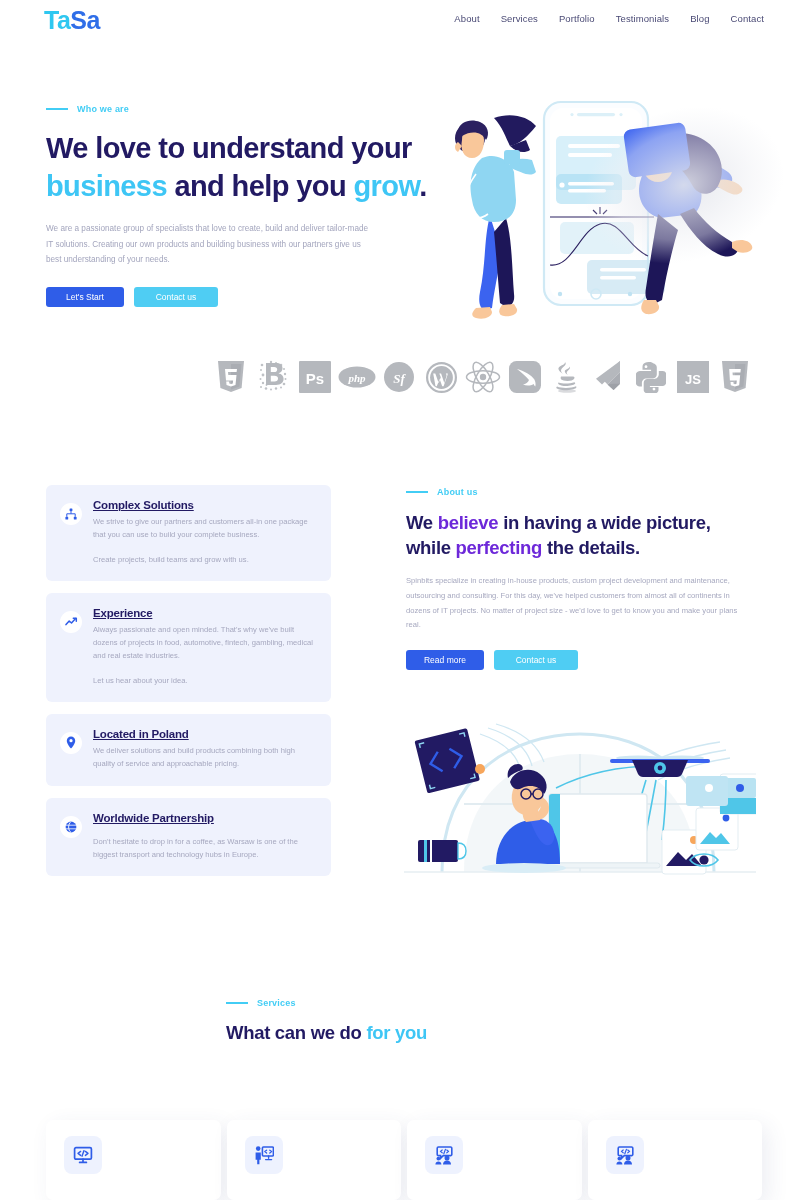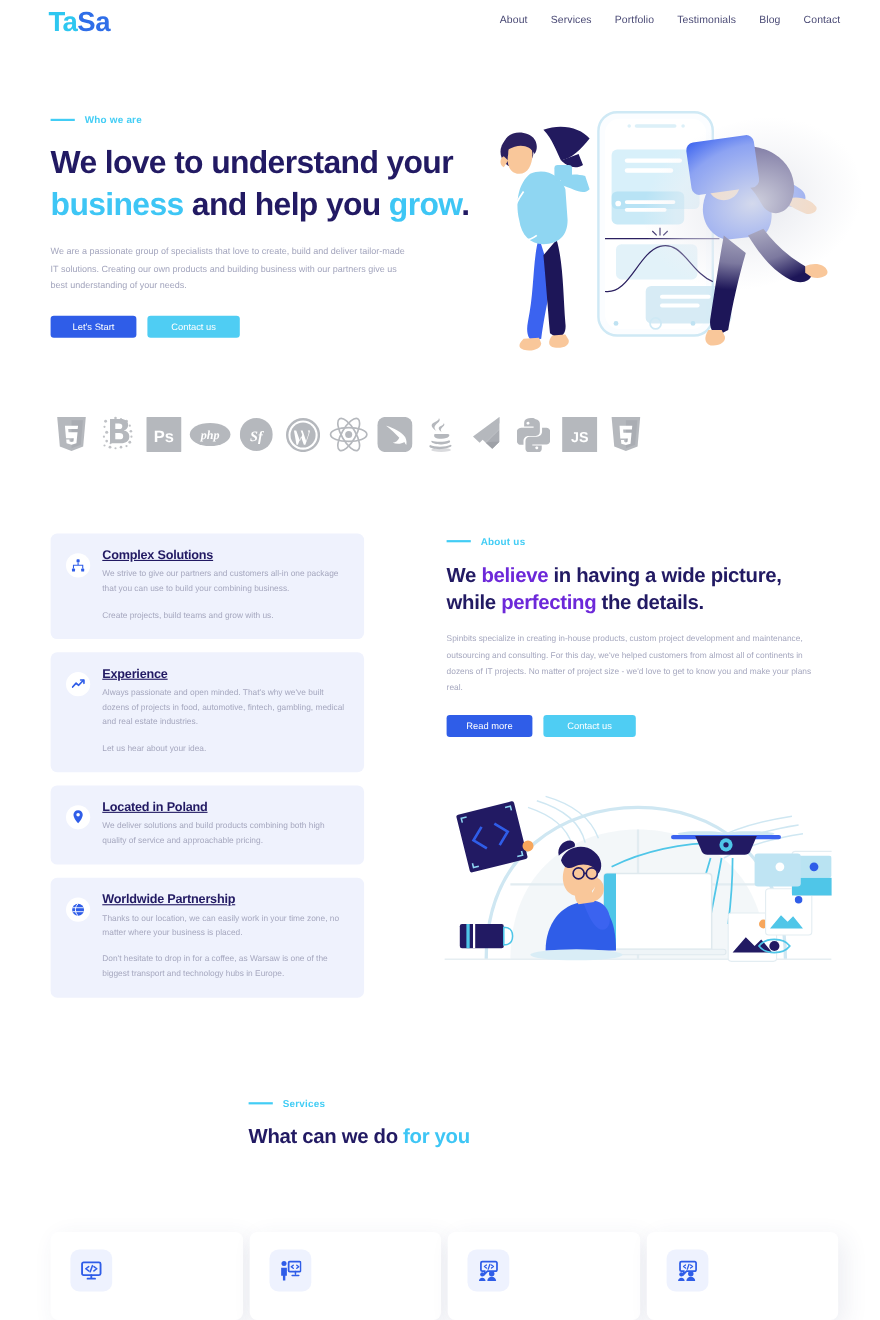--- a/index.html
+++ b/index.html
@@ -63,8 +63,8 @@
 
   
   .techs {
-    position:absolute; top:372px; left:44px; width:712px; height:46px;
-    display:flex; justify-content:flex-start; align-items:center;
+    position:absolute; top:354px; left:44px; width:712px; height:46px;
+    display:flex; justify-content:flex-end; align-items:center;
   }
   .tech { width:42px; height:42px; display:flex; align-items:center; justify-content:center; }
   .tech svg { display:block; }

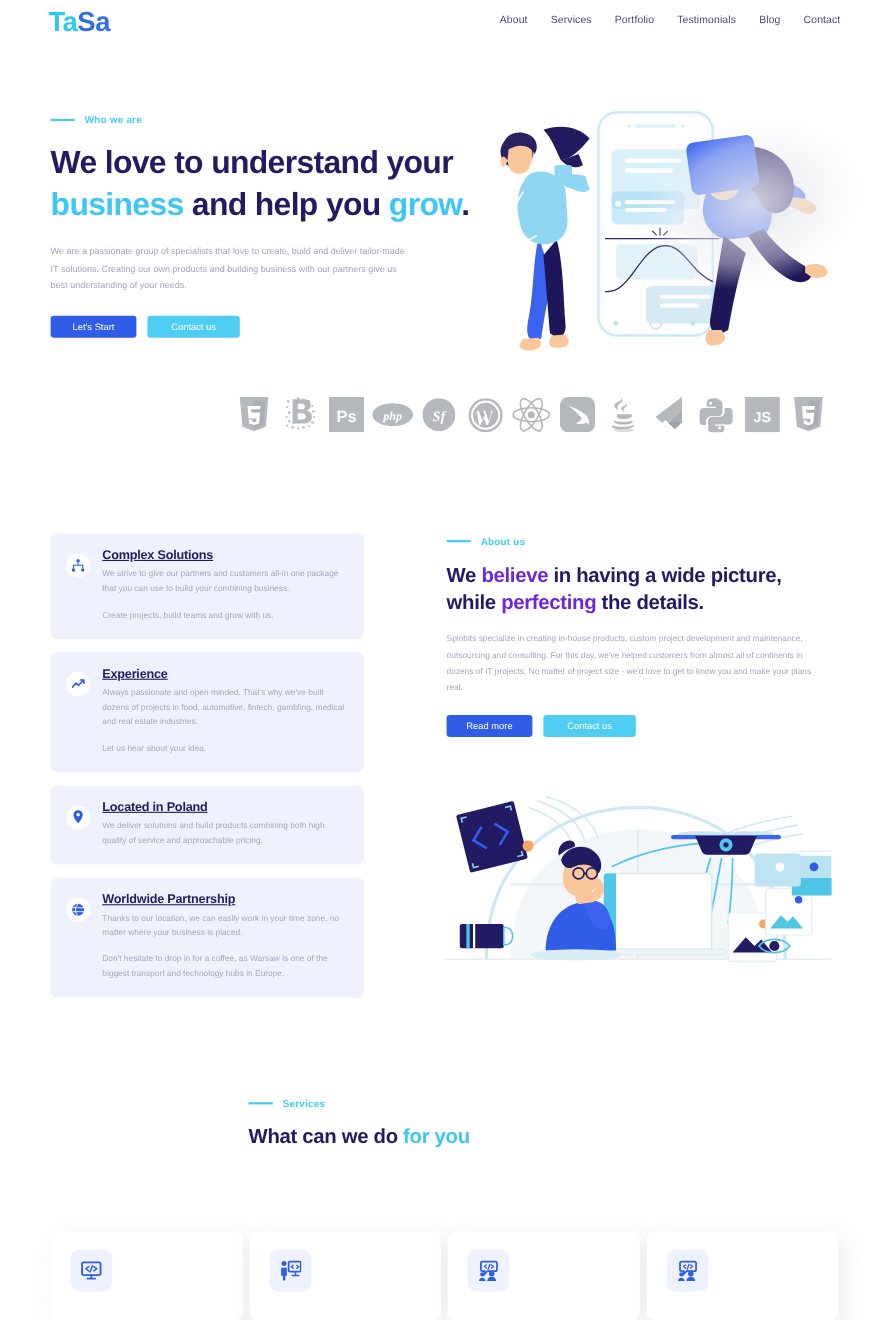--- a/index.html
+++ b/index.html
@@ -356,7 +356,7 @@
       </div>
       <div class="fbody">
         <h3>Complex Solutions</h3>
-        <p>We strive to give our partners and customers all-in one package that you can use to build your combining business.</p>
+        <p>We strive to give our partners and customers all-in one package that you can use to build your complete business.</p>
         <p class="second">Create projects, build teams and grow with us.</p>
       </div>
     </div>

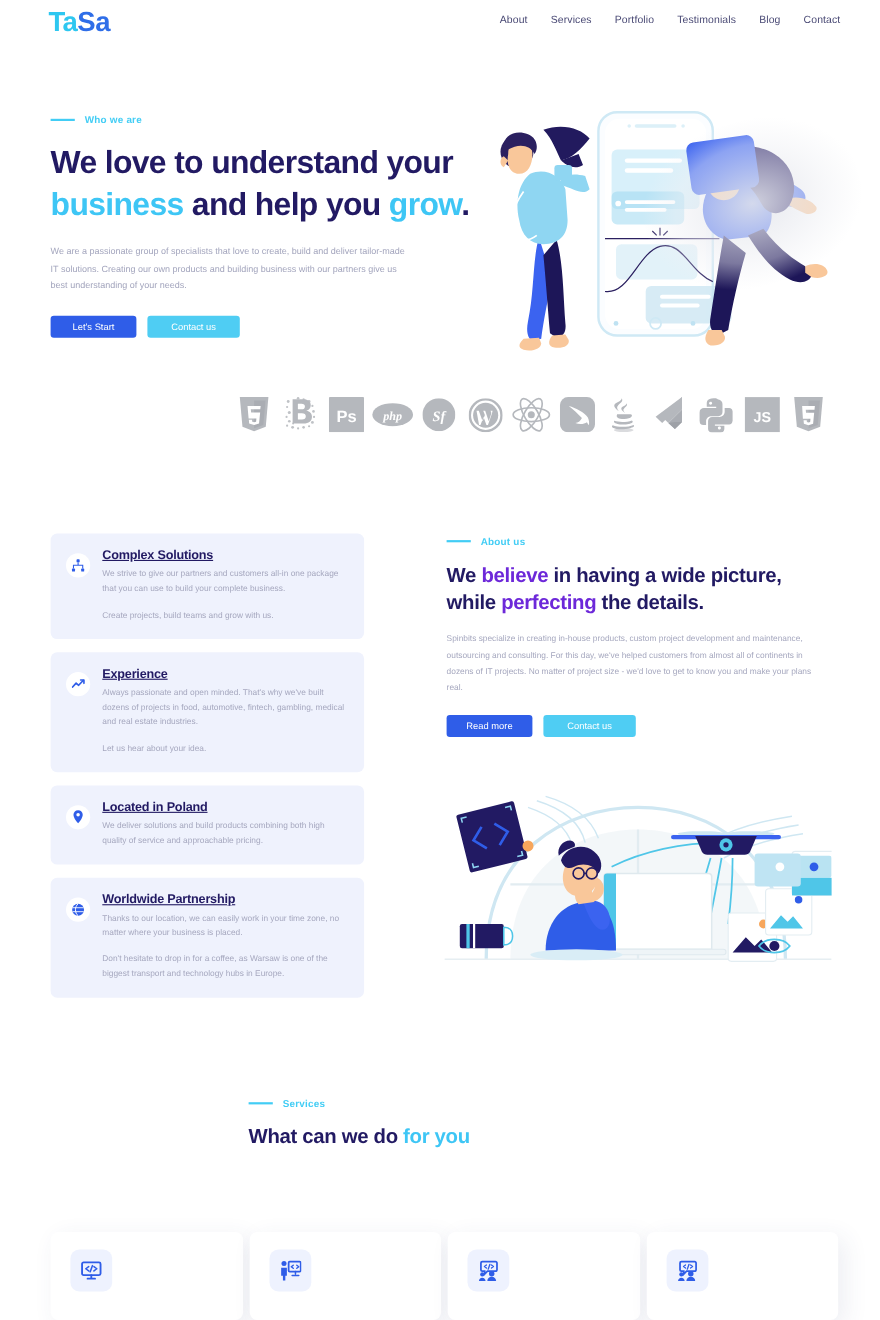--- a/index.html
+++ b/index.html
@@ -398,7 +398,6 @@
       </div>
       <div class="fbody">
         <h3>Worldwide Partnership</h3>
-        <p>Thanks to our location, we can easily work in your time zone, no matter where your business is placed.</p>
         <p class="second">Don't hesitate to drop in for a coffee, as Warsaw is one of the biggest transport and technology hubs in Europe.</p>
       </div>
     </div>

